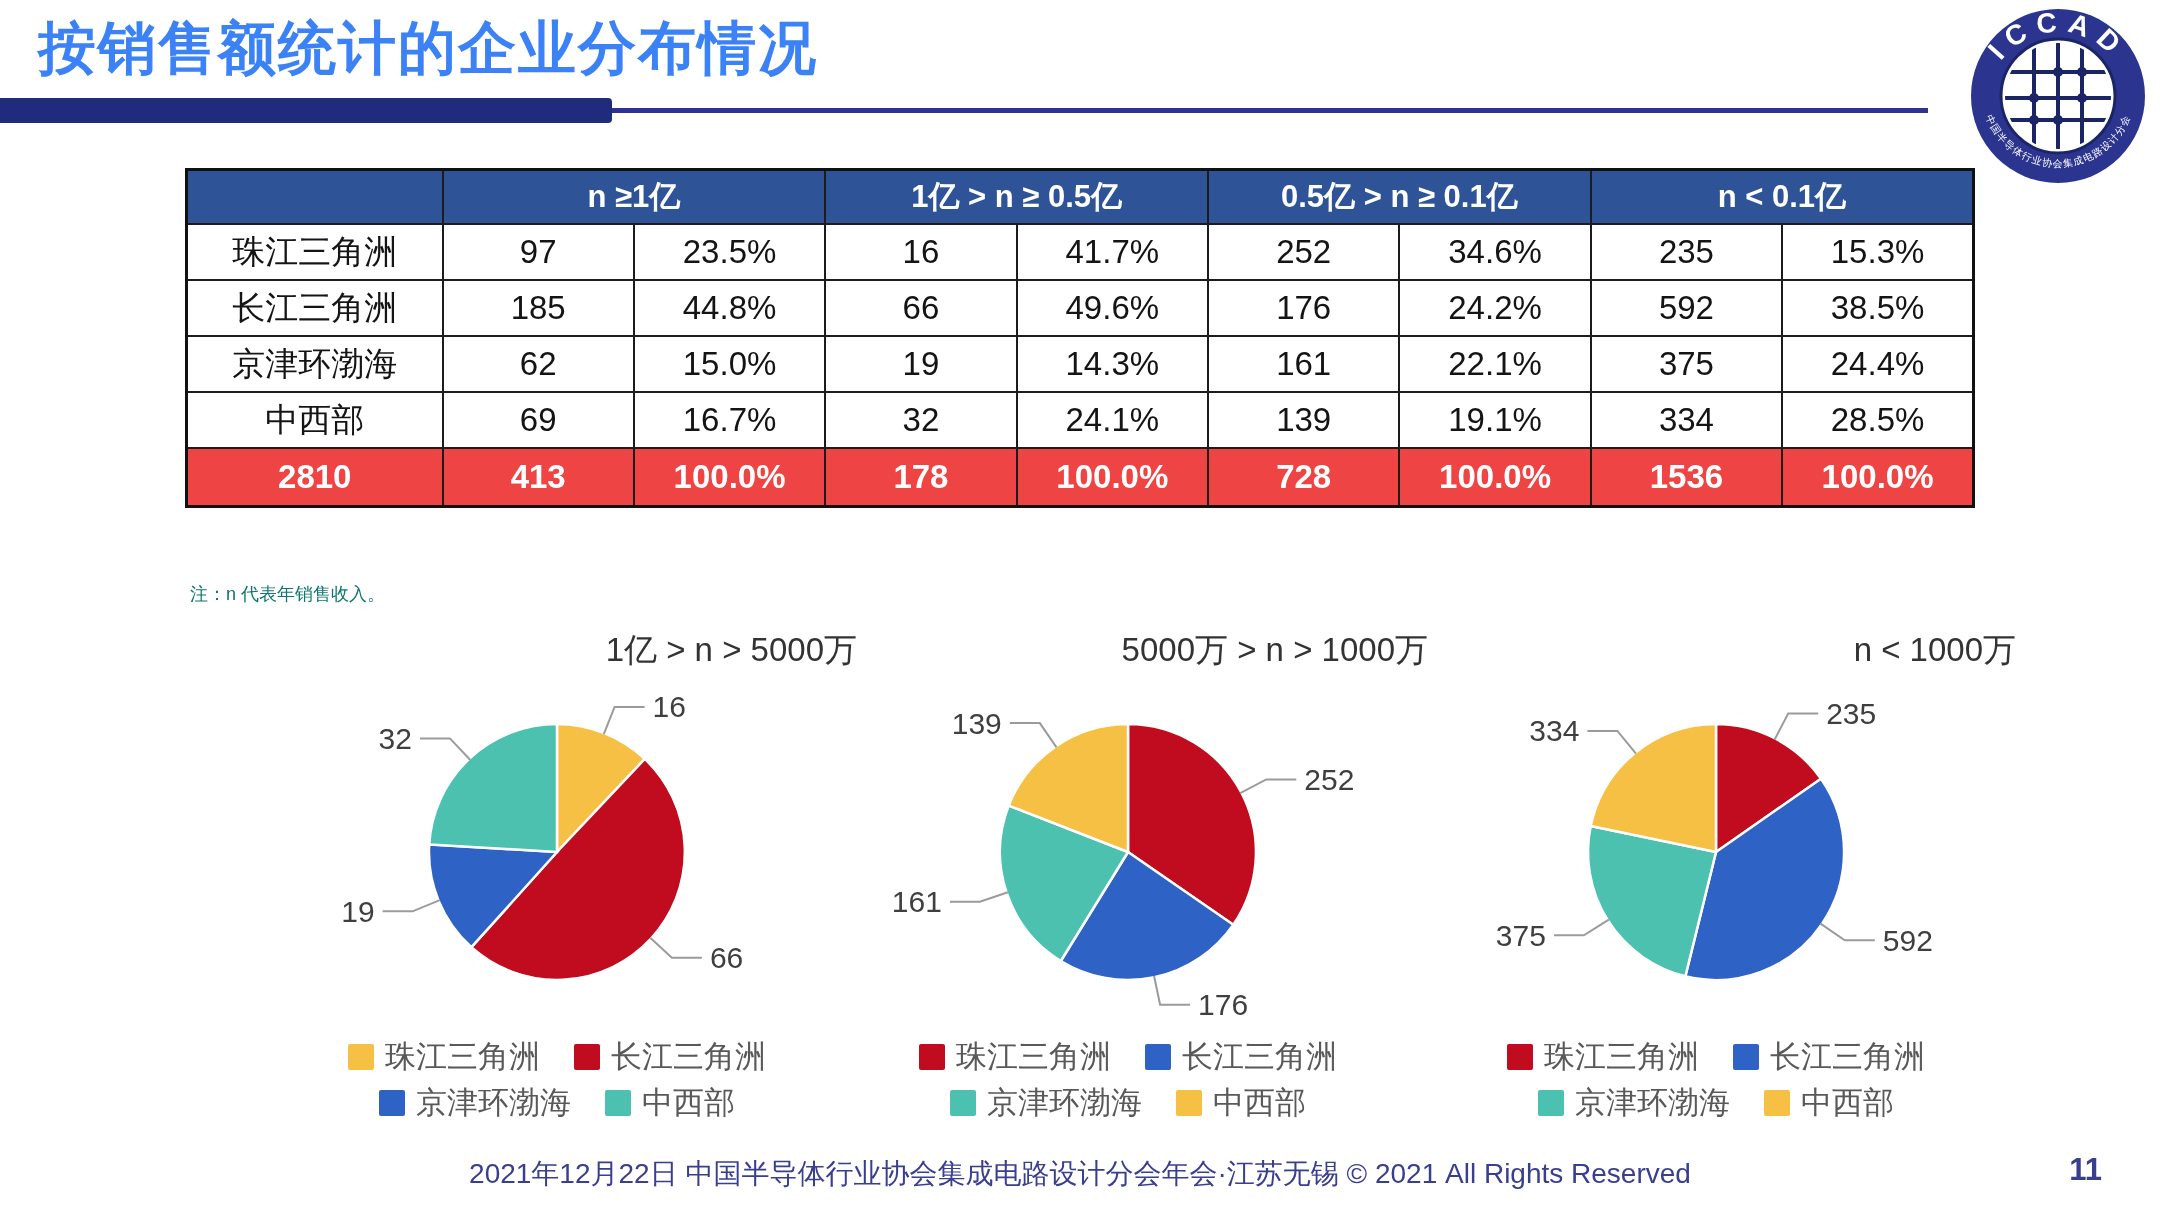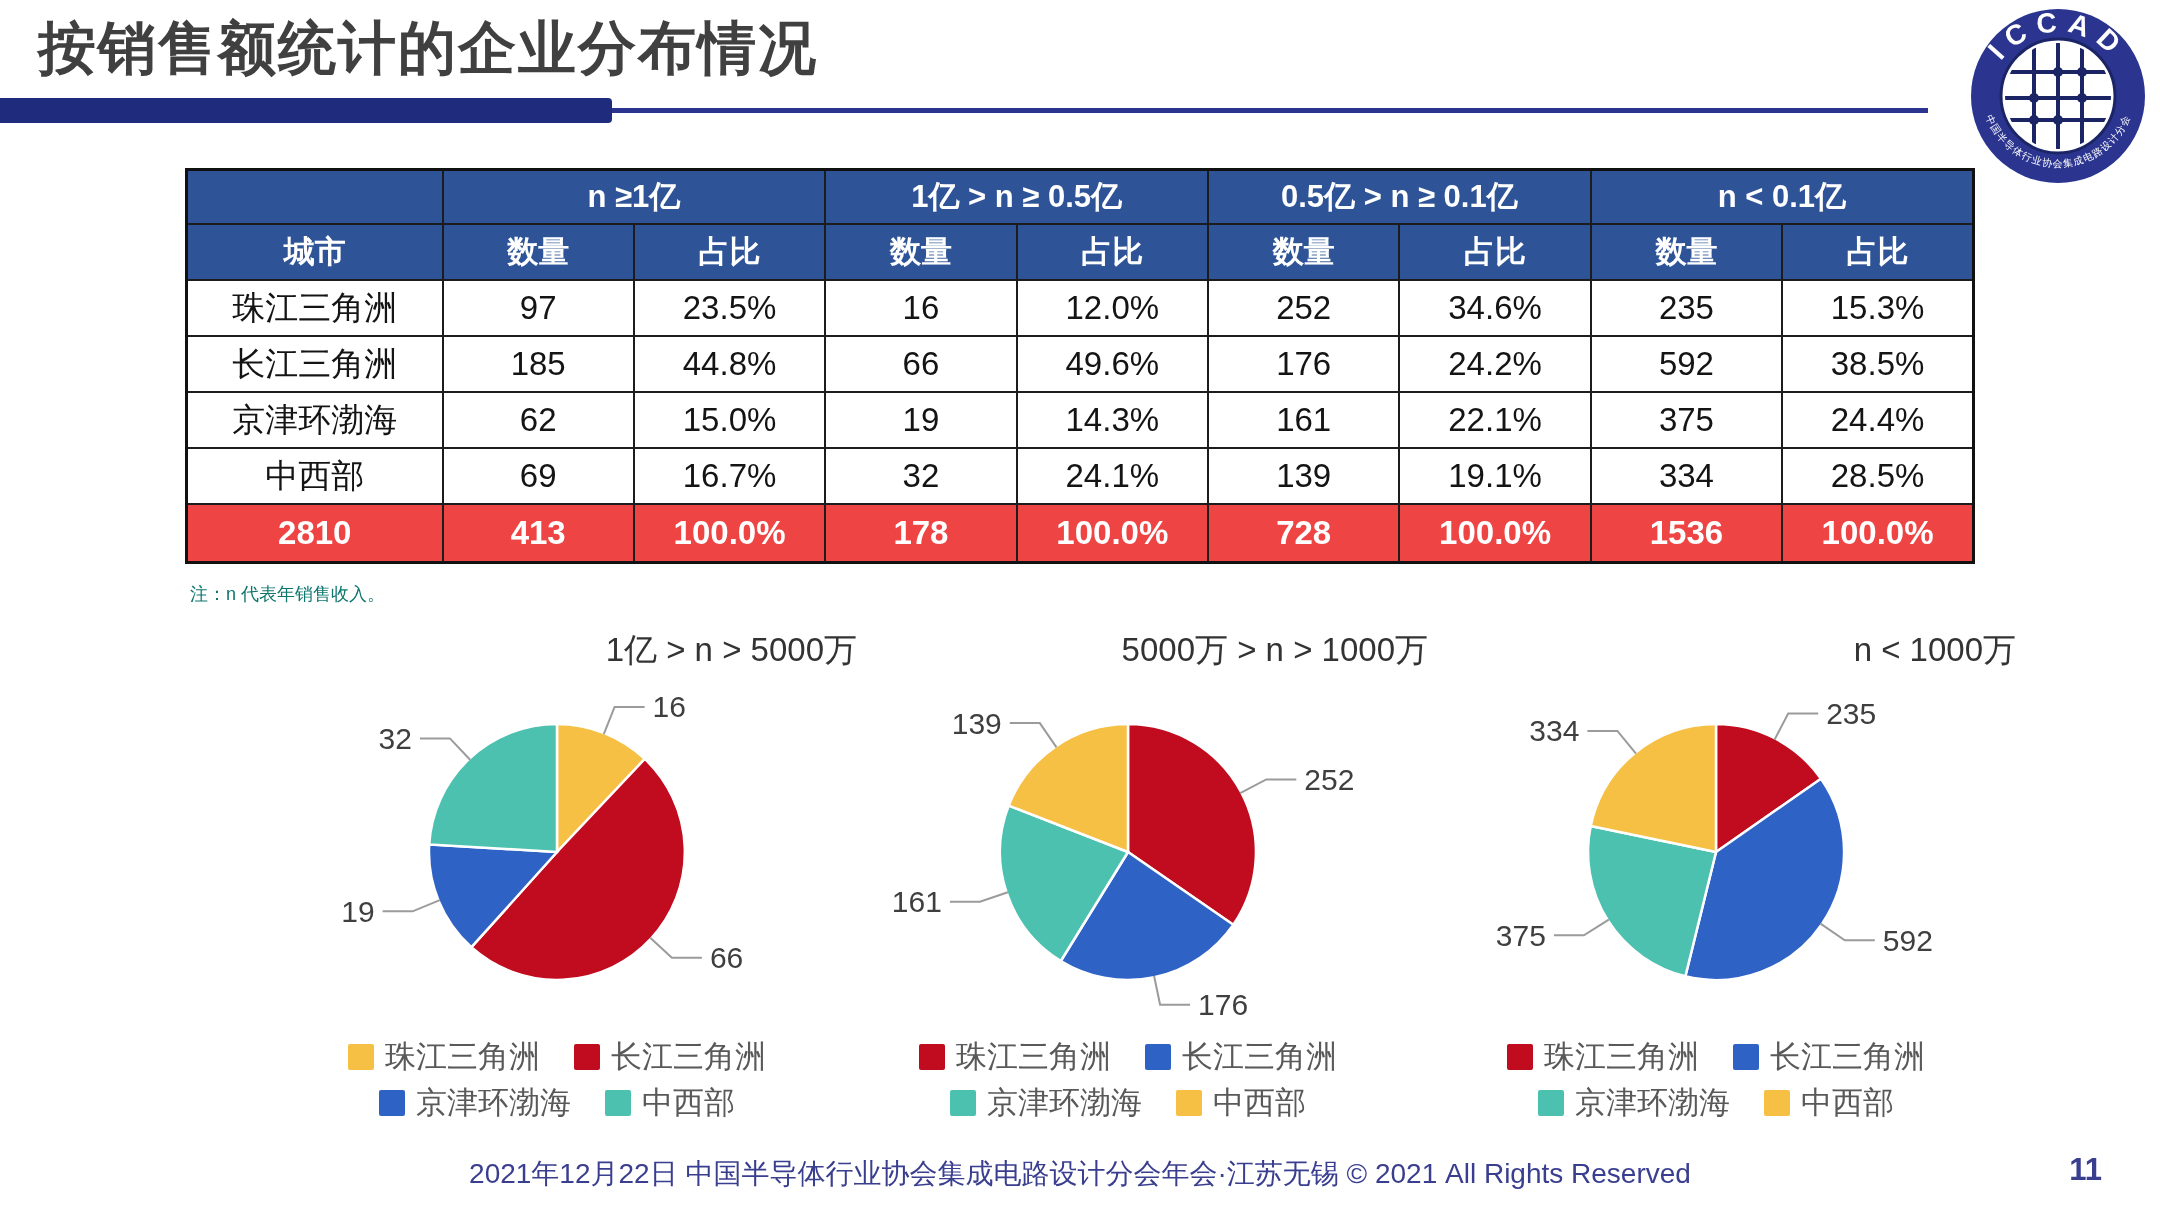--- a/index.html
+++ b/index.html
@@ -10,7 +10,7 @@
   
   .page-title{
     position:absolute;left:38px;top:10px;font-size:58px;font-weight:800;
-    color:#404040;letter-spacing:2px;white-space:nowrap;
+    color:#3b82f6;letter-spacing:2px;white-space:nowrap;
   }
   .title-bar-thick{position:absolute;left:0;top:98px;width:612px;height:25px;background:#1F2C7E;border-radius:0 4px 4px 0;}
   .title-bar-thin{position:absolute;left:612px;top:108px;width:1316px;height:5px;background:#2B3590;}

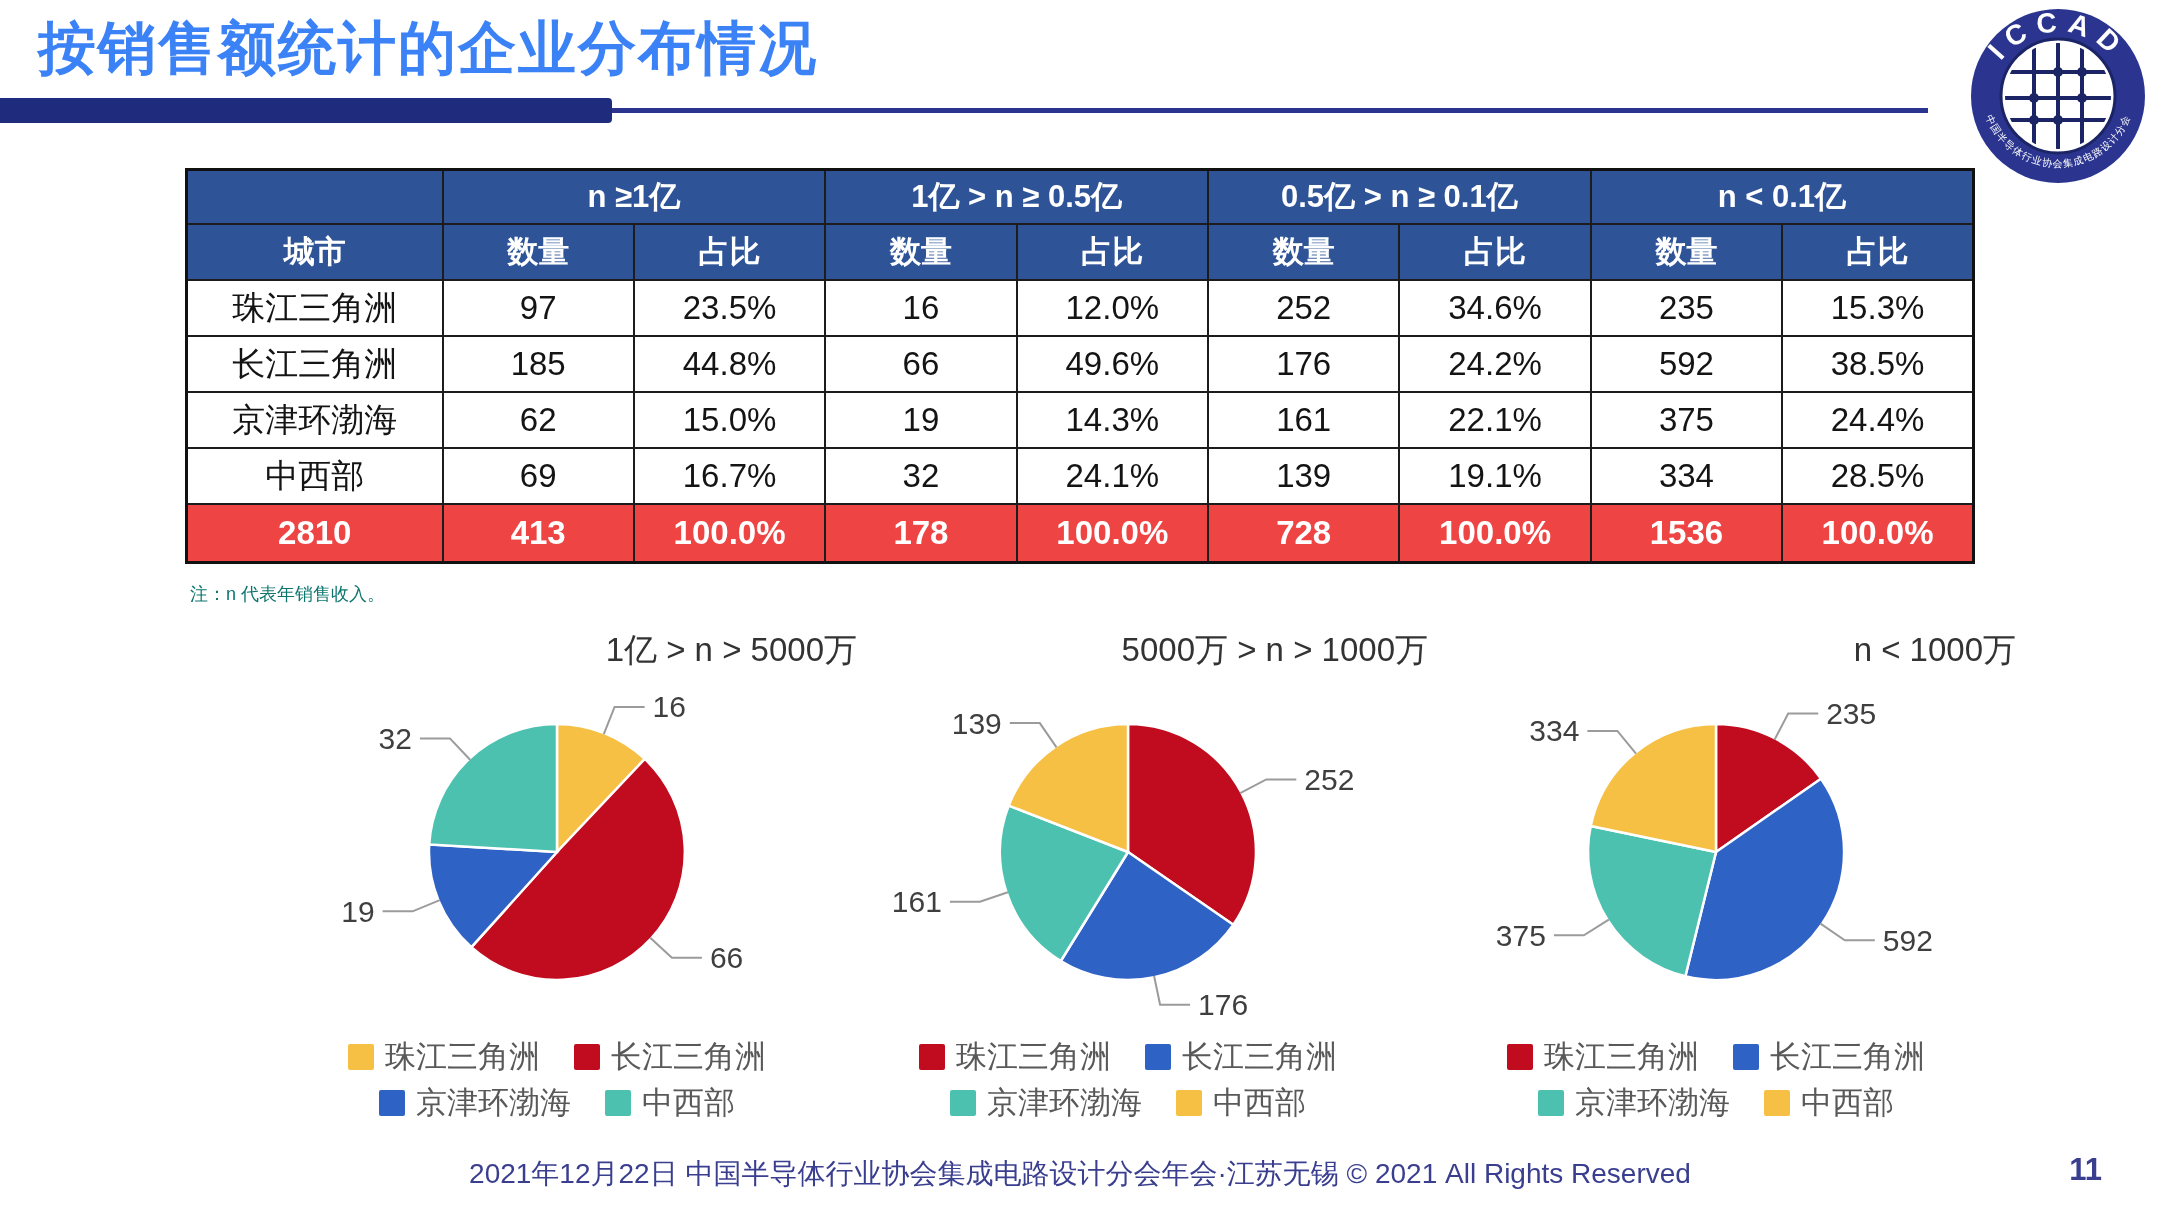--- a/index.html
+++ b/index.html
@@ -108,17 +108,6 @@
       <td class="hdr" colspan="2">0.5亿 &gt; n ≥ 0.1亿</td>
       <td class="hdr" colspan="2">n &lt; 0.1亿</td>
     </tr>
-    <tr class="sub-row">
-      <td class="hdr">城市</td>
-      <td class="hdr">数量</td>
-      <td class="hdr">占比</td>
-      <td class="hdr">数量</td>
-      <td class="hdr">占比</td>
-      <td class="hdr">数量</td>
-      <td class="hdr">占比</td>
-      <td class="hdr">数量</td>
-      <td class="hdr">占比</td>
-    </tr>
     <tr class="body-row">
       <td>珠江三角洲</td>
       <td>97</td>

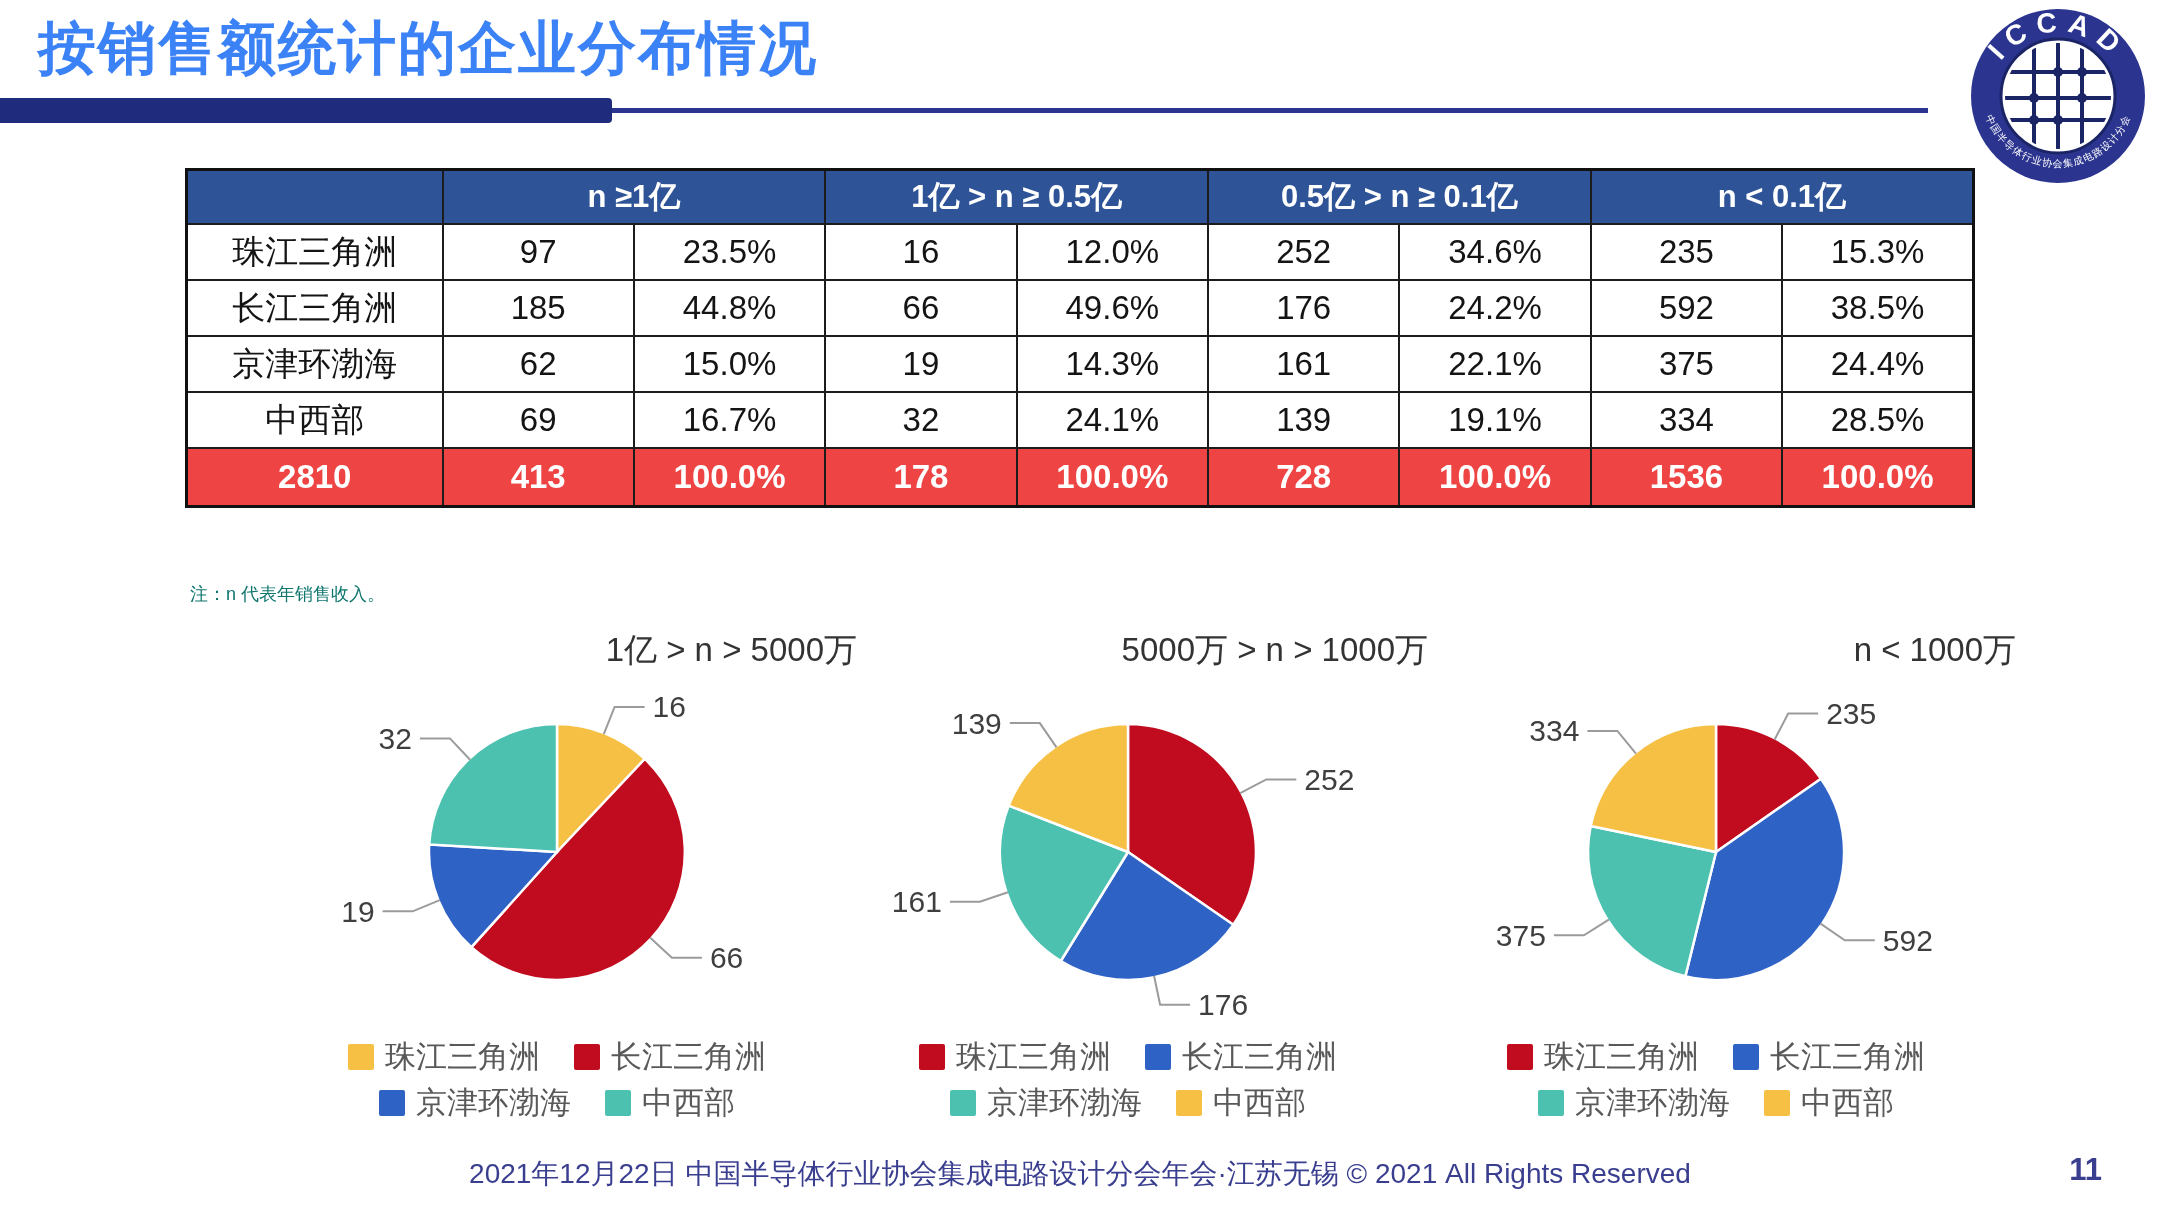--- a/index.html
+++ b/index.html
@@ -113,7 +113,7 @@
       <td>97</td>
       <td>23.5%</td>
       <td>16</td>
-      <td>12.0%</td>
+      <td>41.7%</td>
       <td>252</td>
       <td>34.6%</td>
       <td>235</td>

